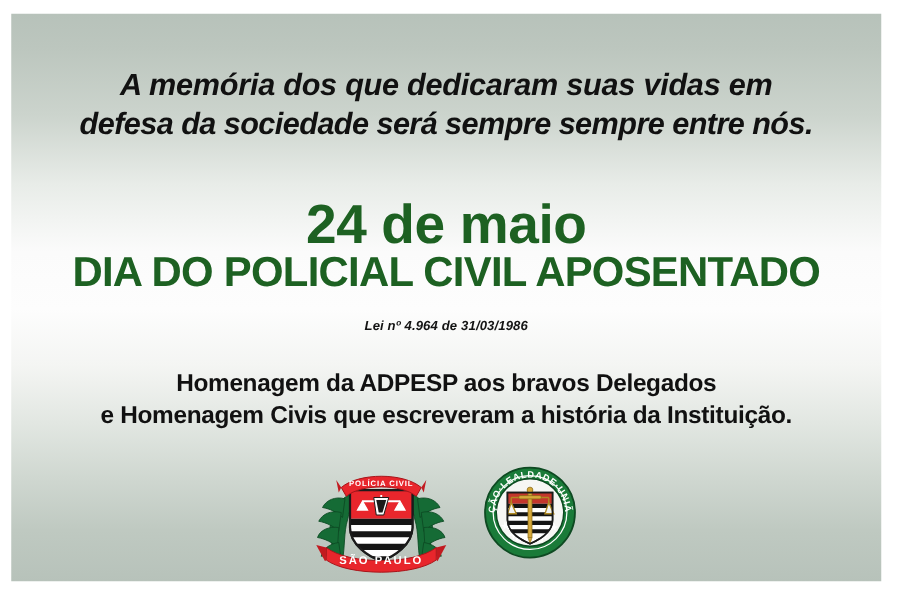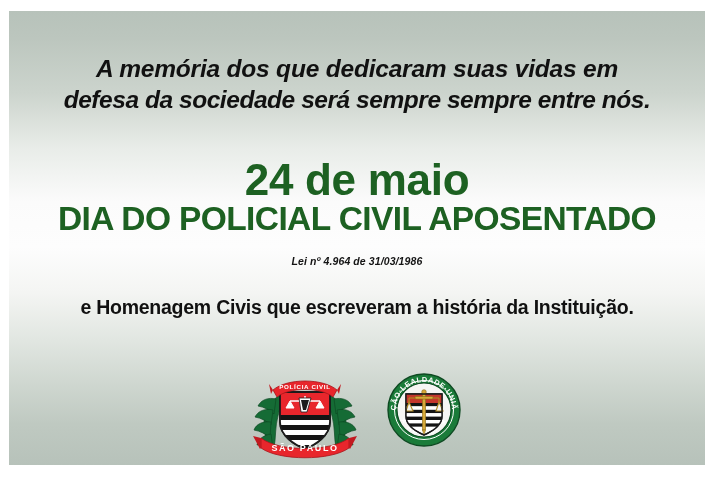--- a/index.html
+++ b/index.html
@@ -115,6 +115,7 @@
     <div class="txtblock" id="law-line">Lei nº 4.964 de 31/03/1986</div>
 
     <div class="txtblock" id="homage">
+      <span class="ln">Homenagem da ADPESP aos bravos Delegados</span>
       <span class="ln">e Homenagem Civis que escreveram a história da Instituição.</span>
     </div>
 

